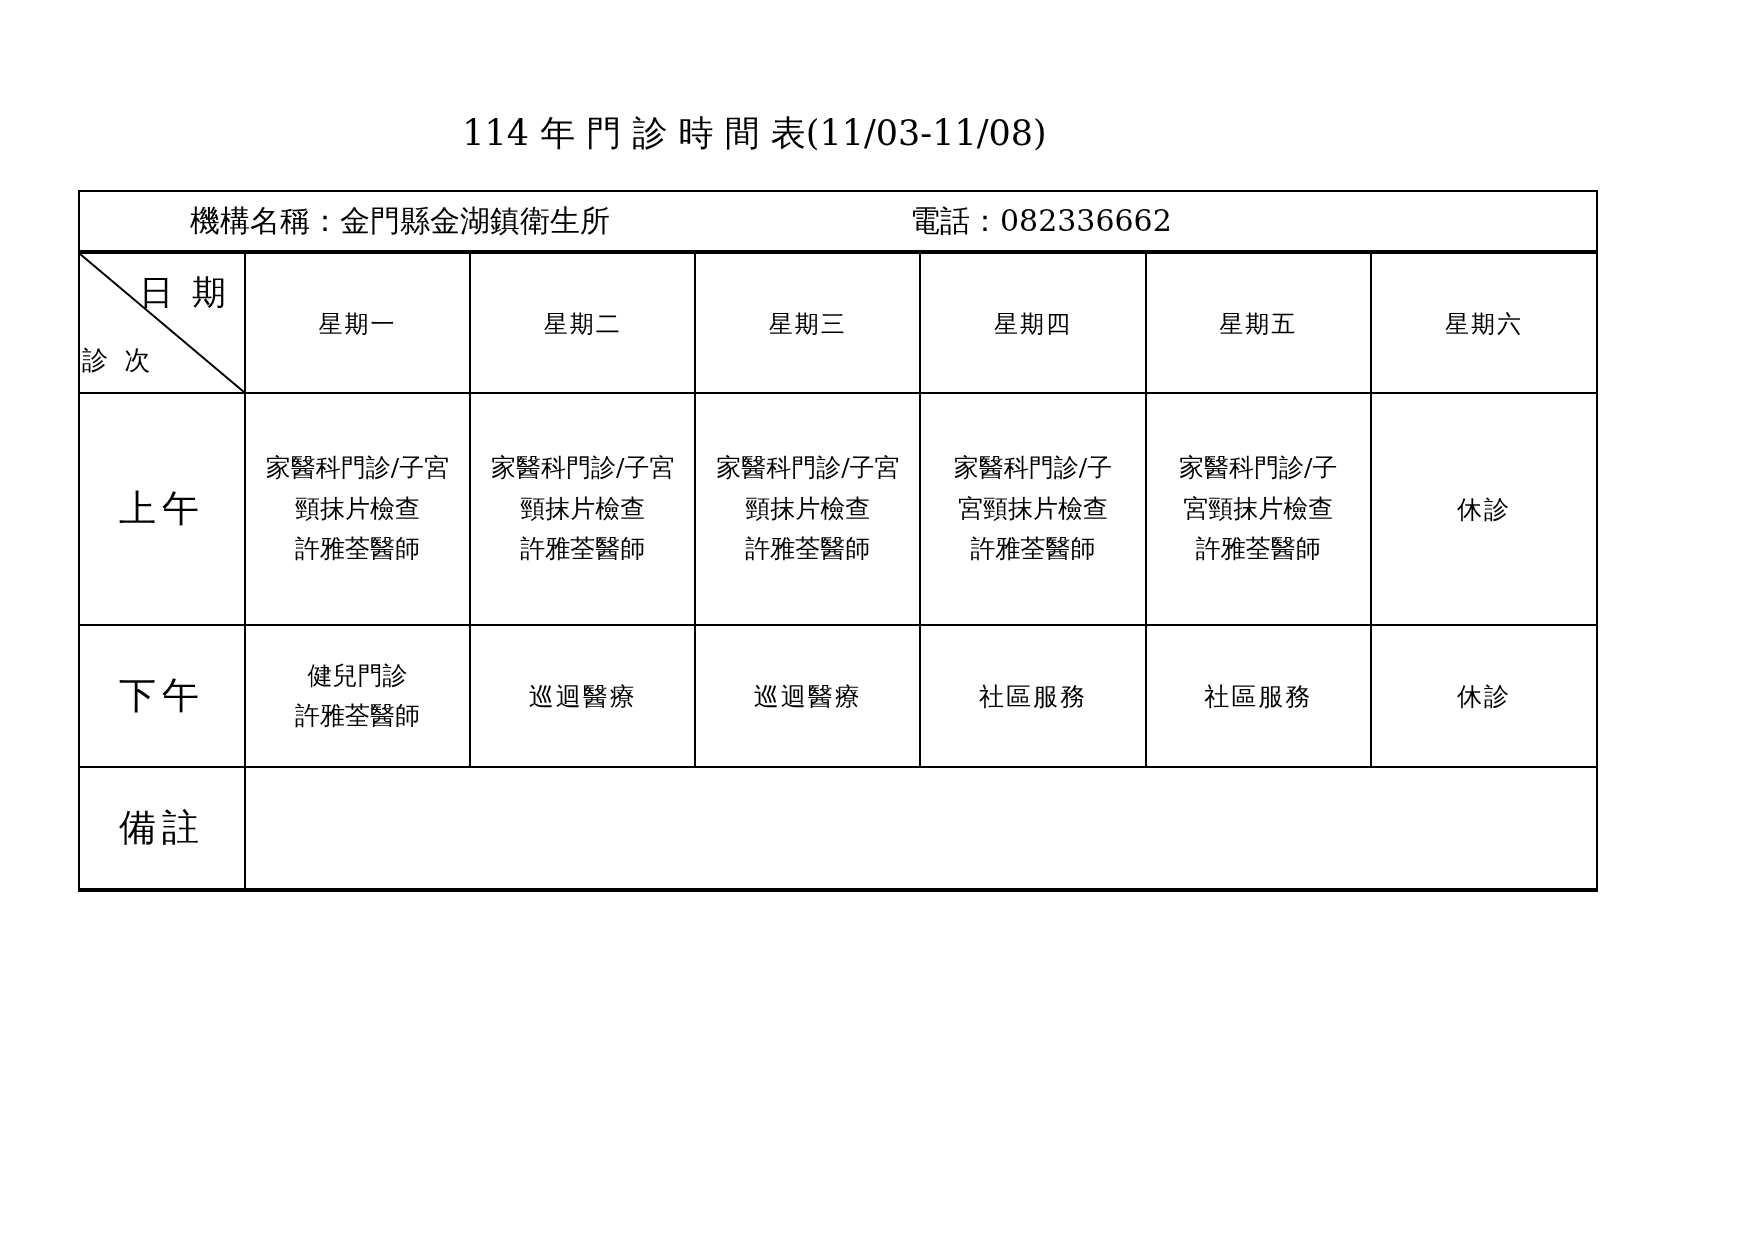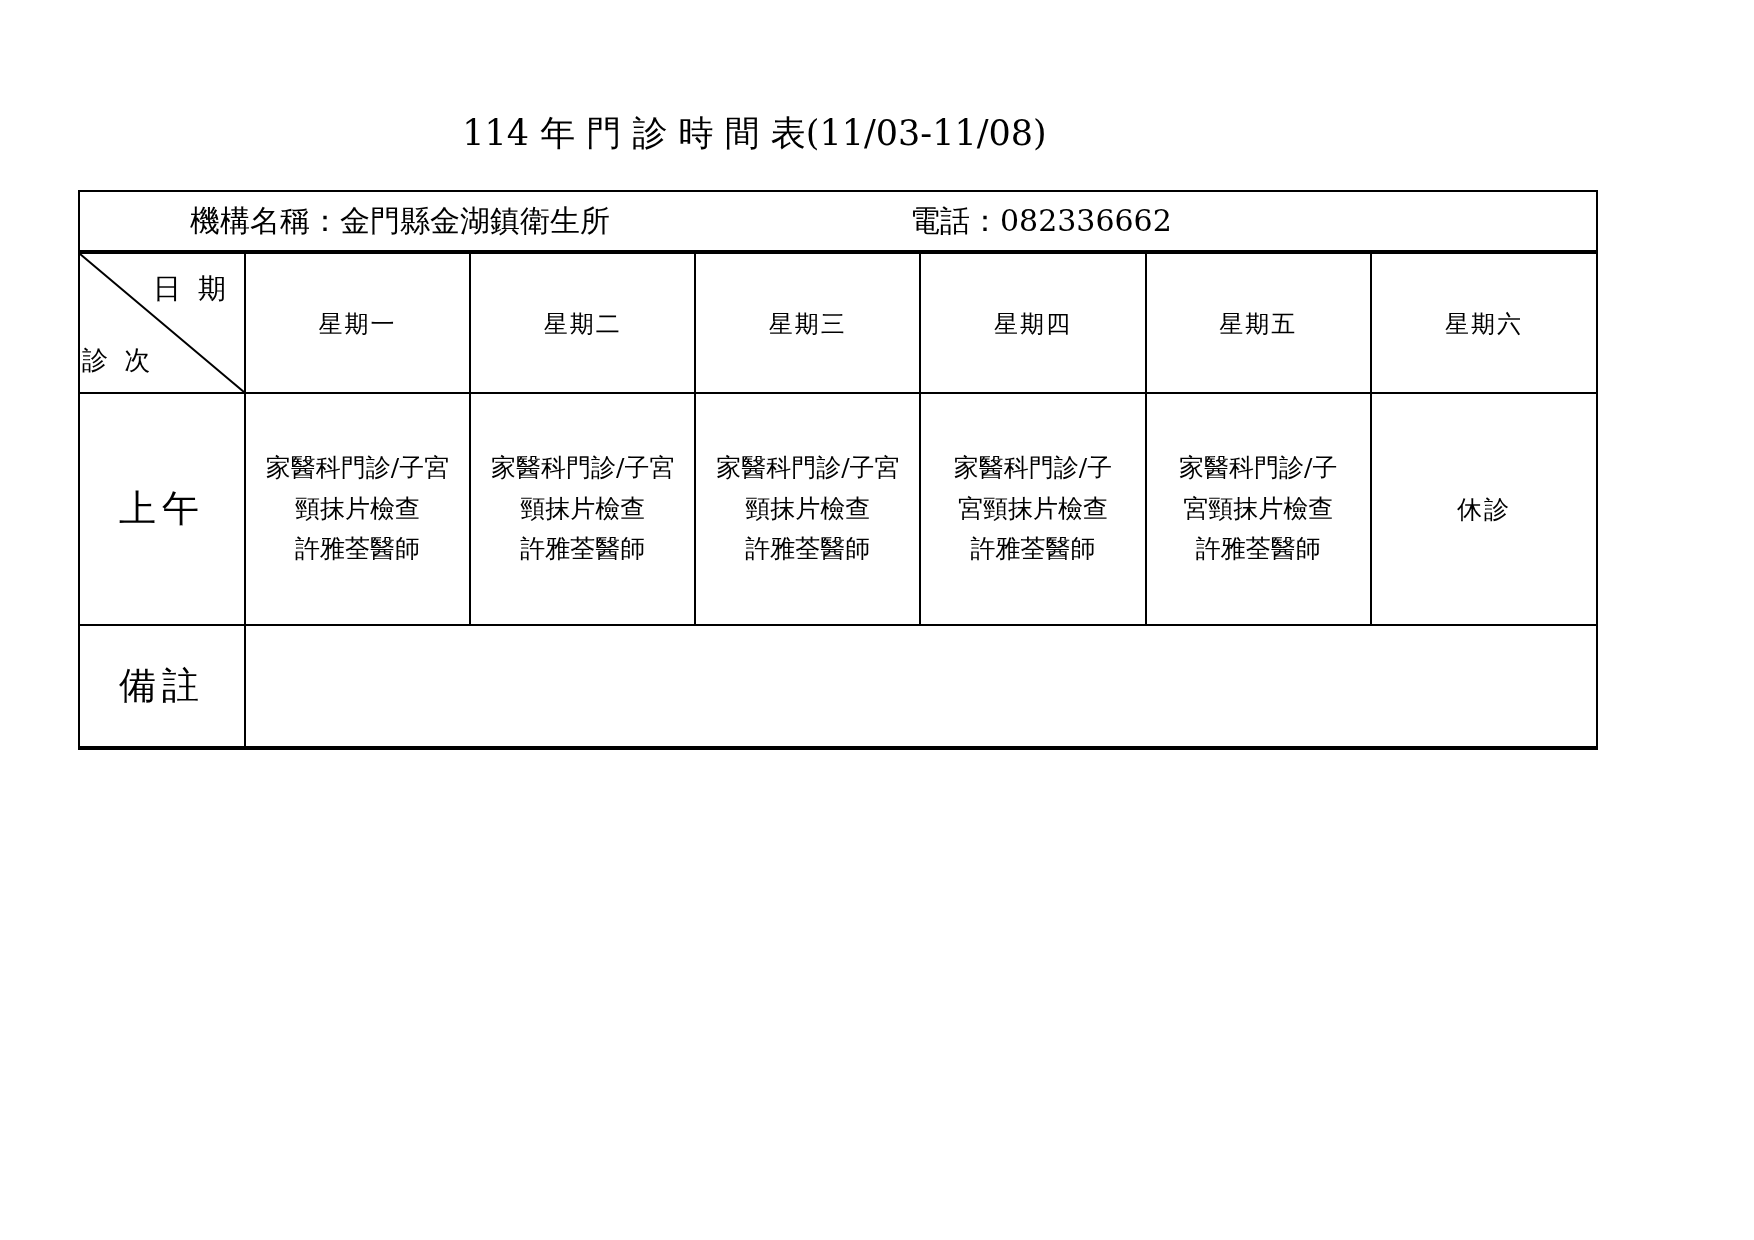--- a/index.html
+++ b/index.html
@@ -90,7 +90,7 @@
     position: absolute;
     top: 16px;
     right: 14px;
-    font-size: 28px;
+    font-size: 34px;
     letter-spacing: 4px;
     white-space: nowrap;
   }

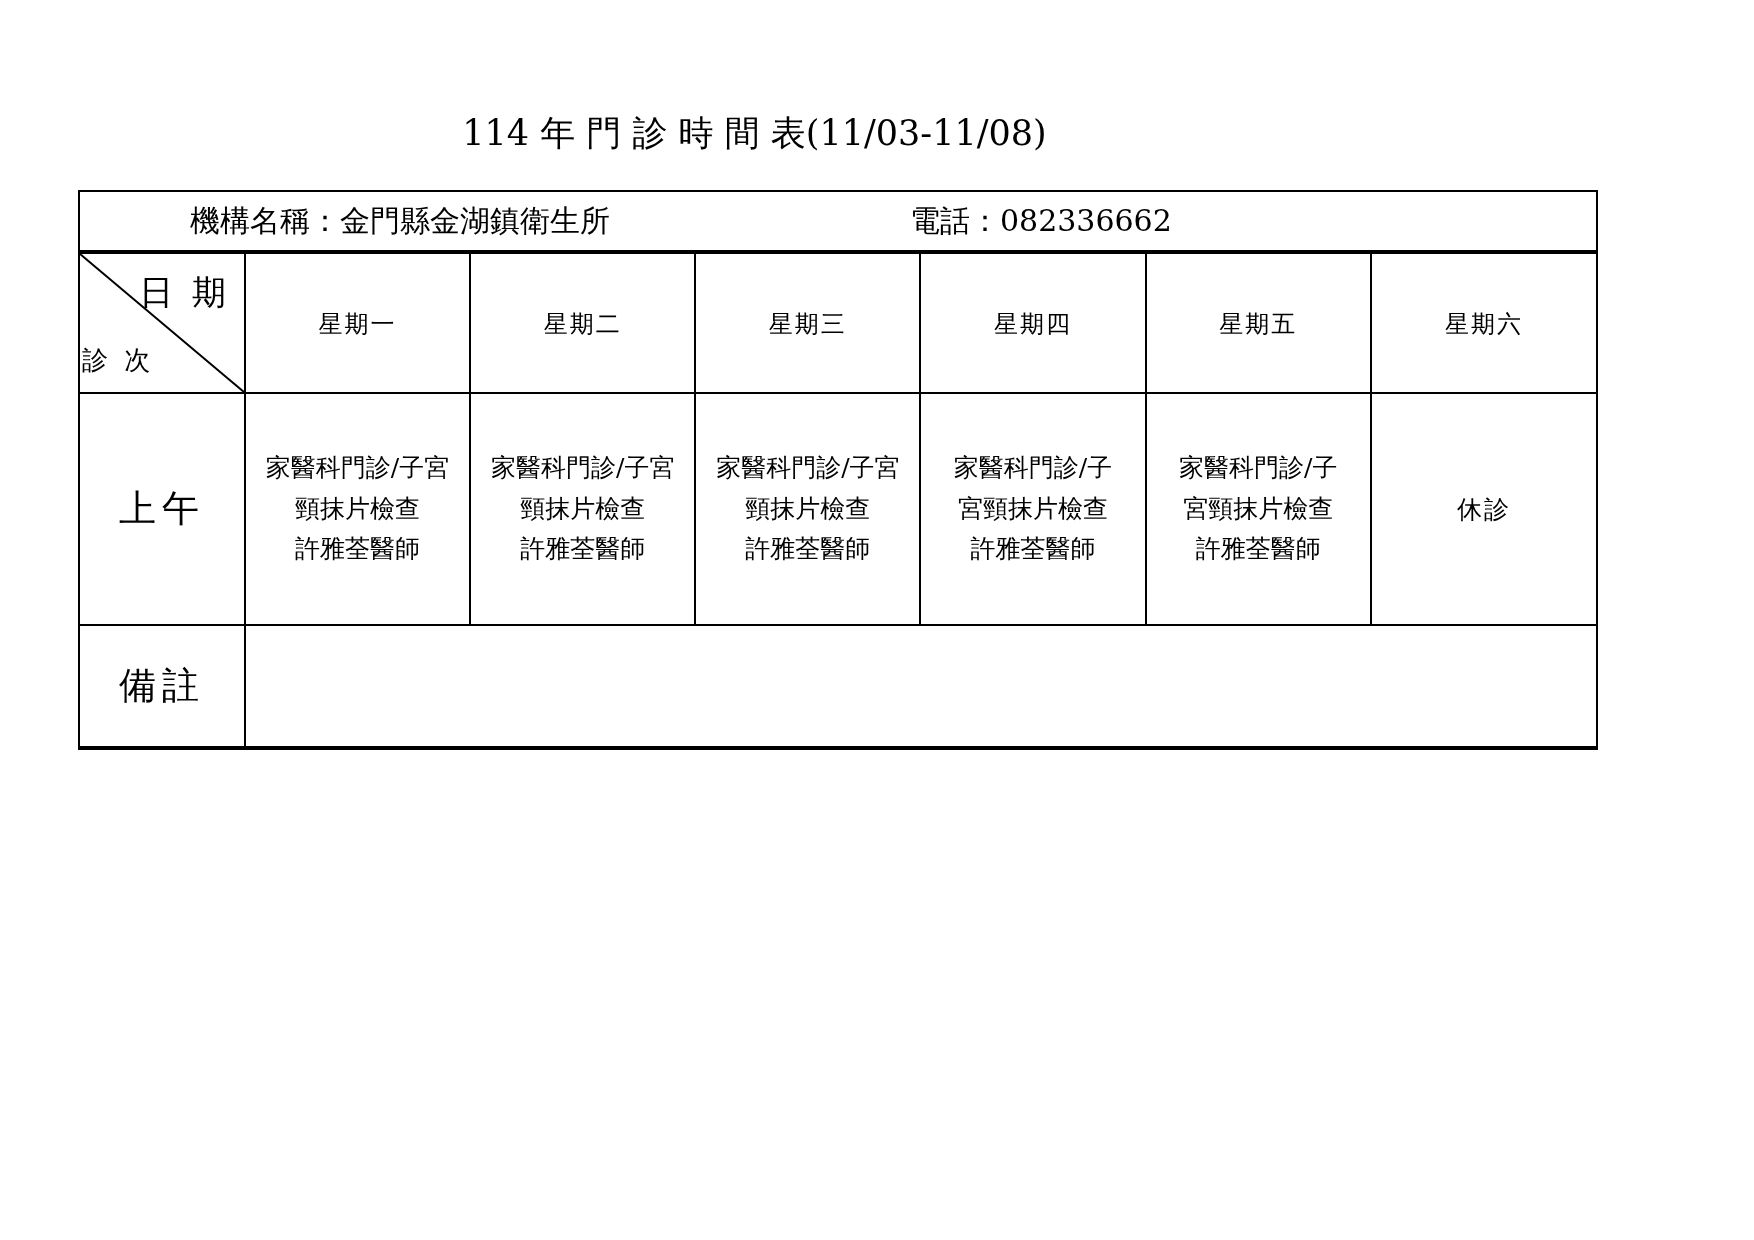--- a/index.html
+++ b/index.html
@@ -200,6 +200,28 @@
             </td>
         </tr>
 
+        <tr>
+          <td class="outer-left cell-pm"><span class="sessname">下午</span></td>
+          <td class="cell-pm">
+              <div class="cell-multi">健兒門診
+許雅荃醫師</div>
+            </td>
+          <td class="cell-pm">
+              <div class="cell-single">巡迴醫療</div>
+            </td>
+          <td class="cell-pm">
+              <div class="cell-single">巡迴醫療</div>
+            </td>
+          <td class="cell-pm">
+              <div class="cell-single">社區服務</div>
+            </td>
+          <td class="cell-pm">
+              <div class="cell-single">社區服務</div>
+            </td>
+          <td class="outer-right cell-pm">
+              <div class="cell-single">休診</div>
+            </td>
+        </tr>
 
         <tr>
           <td class="outer-left cell-note"><span class="sessname">備註</span></td>

